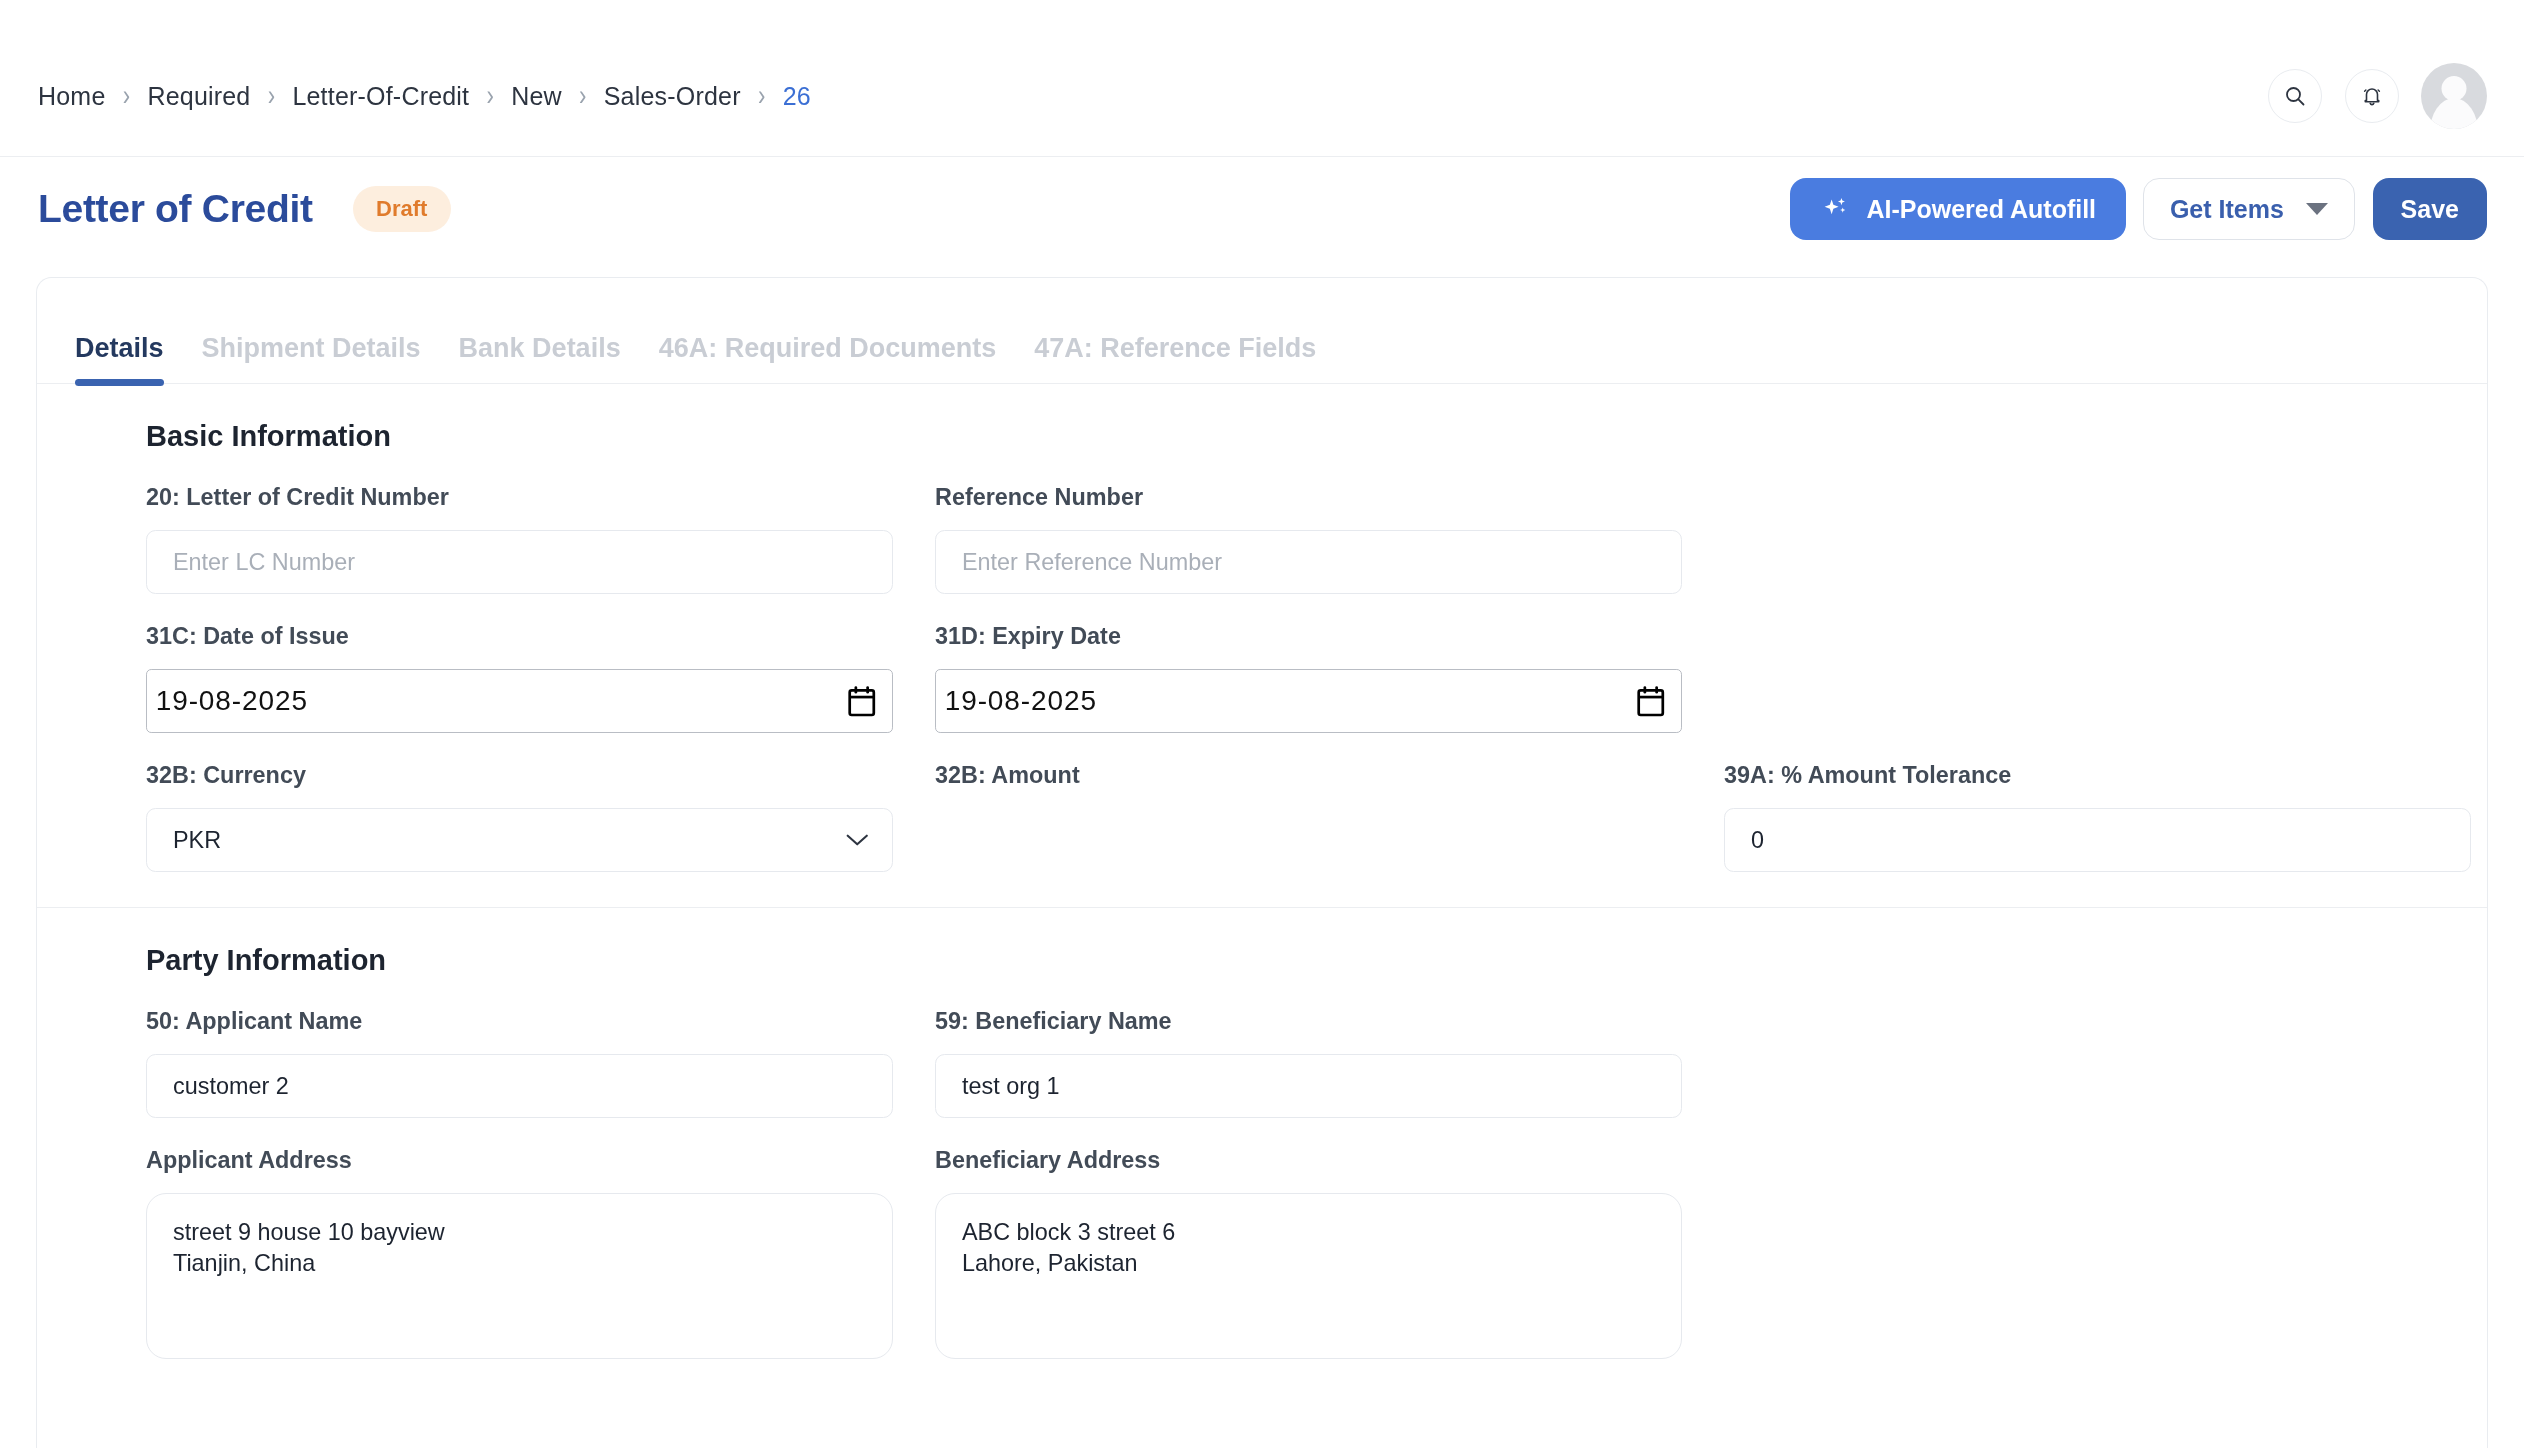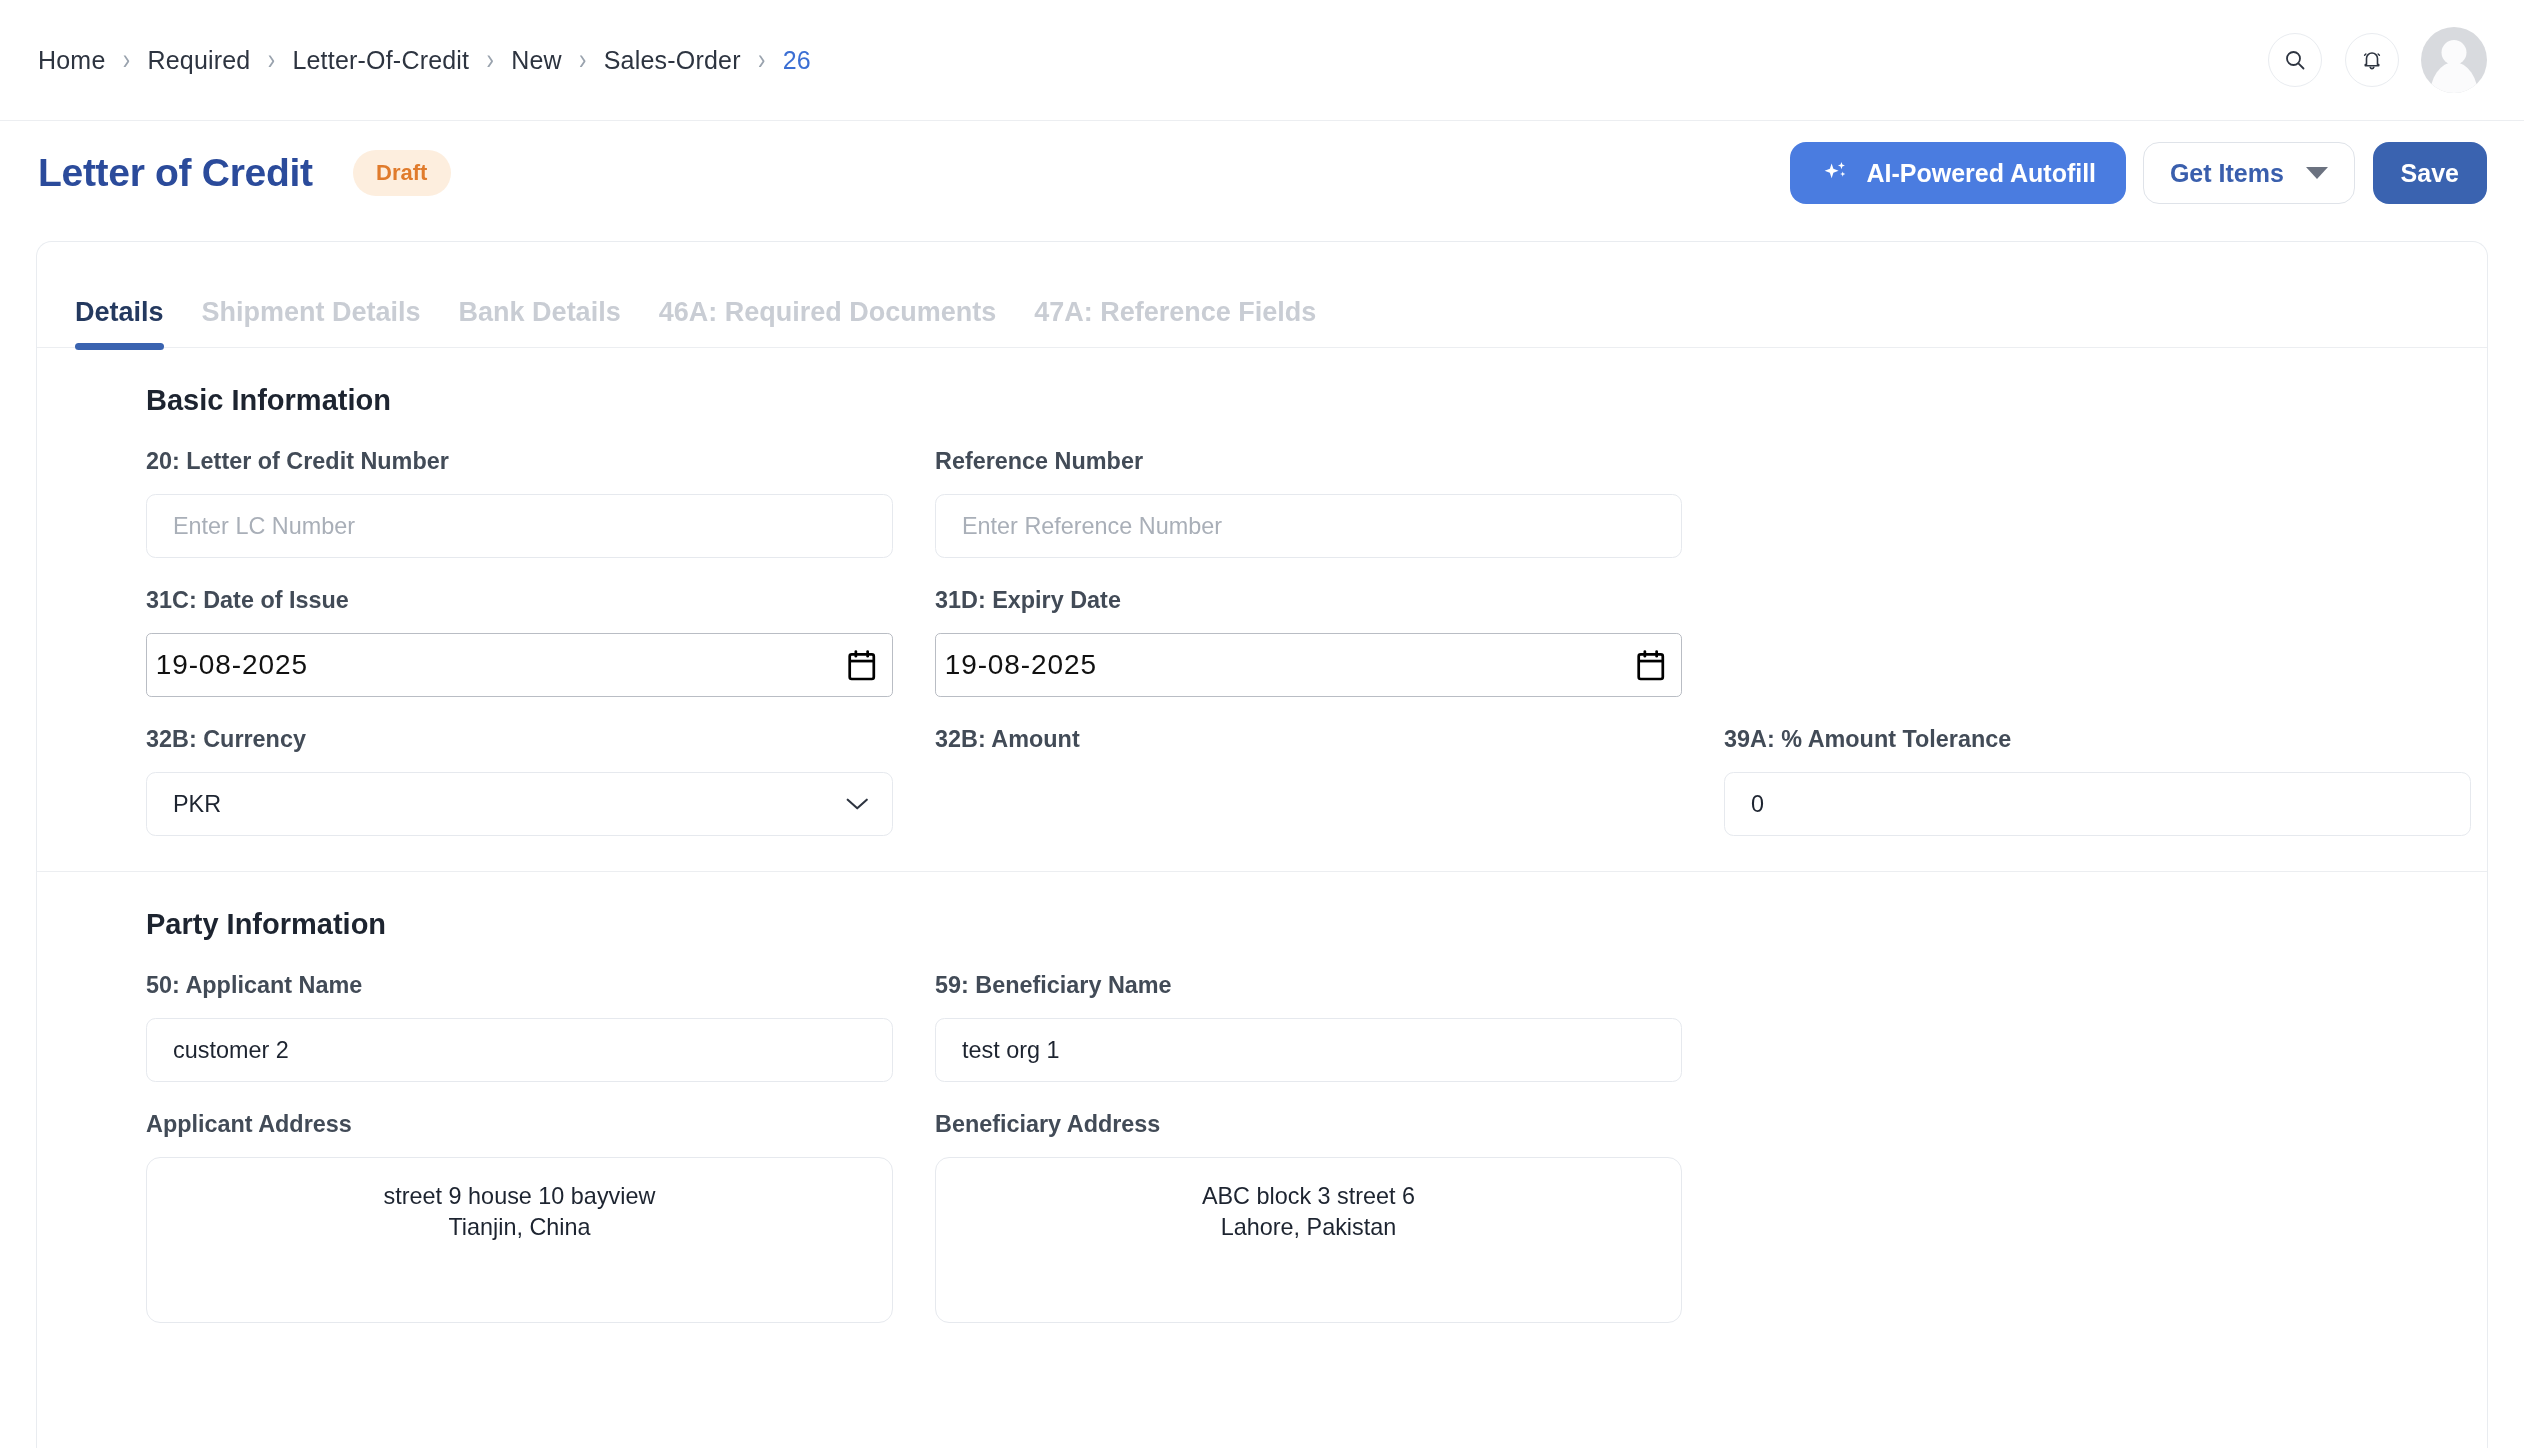--- a/index.html
+++ b/index.html
@@ -21,6 +21,7 @@
     padding: 0 38px 0 38px;
     border-bottom: 1.7px solid #eceef1;
     background: #fff;
+    margin-top: 36px;
   }
 
   .breadcrumb {

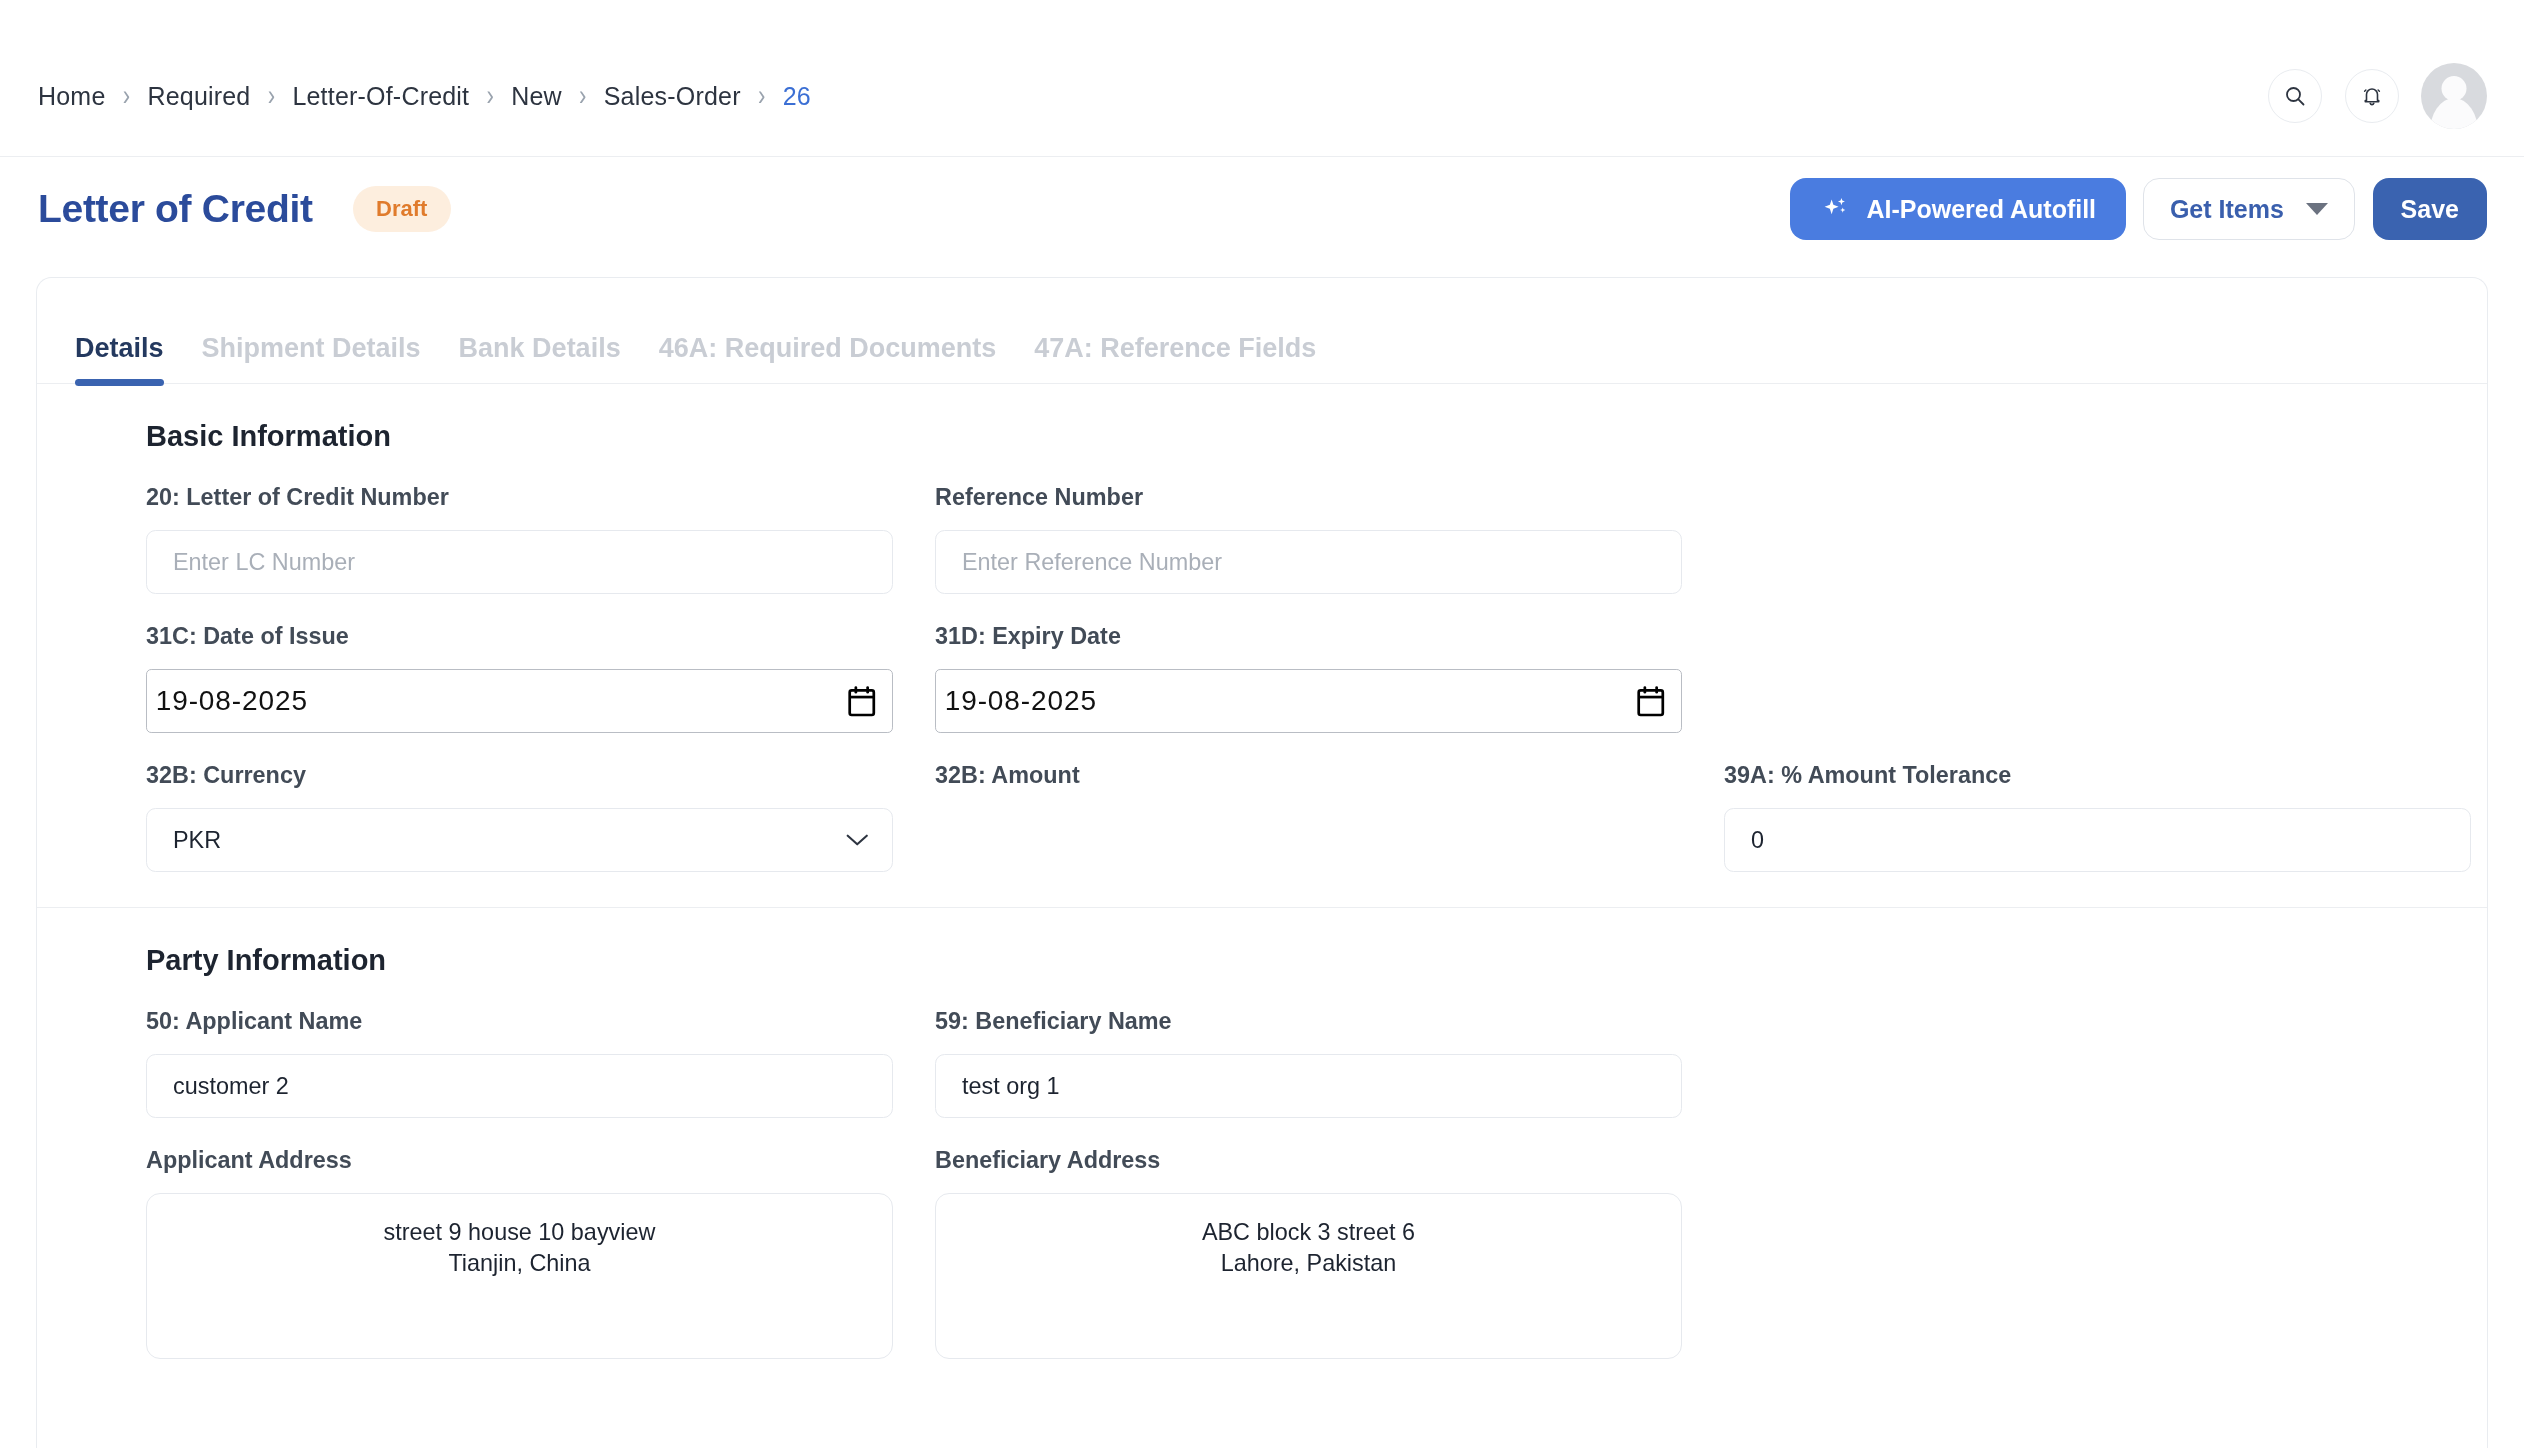--- a/index.html
+++ b/index.html
@@ -242,7 +242,7 @@
   .textarea {
     height: 166px;
     border: 1.7px solid #e6e9ee;
-    border-radius: 14px;
+    border-radius: 20px;
     background: #fff;
     font-size: 23.4px;
     color: #1d2430;
@@ -251,7 +251,6 @@
     white-space: pre-line;
     font-family: "Liberation Sans", sans-serif;
     width: 100%;
-    text-align: center;
   }
 </style>
 </head>

